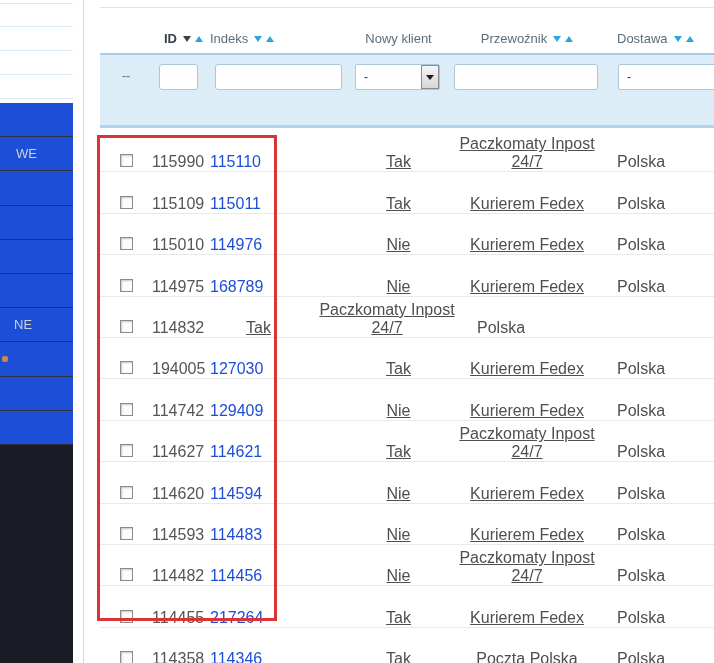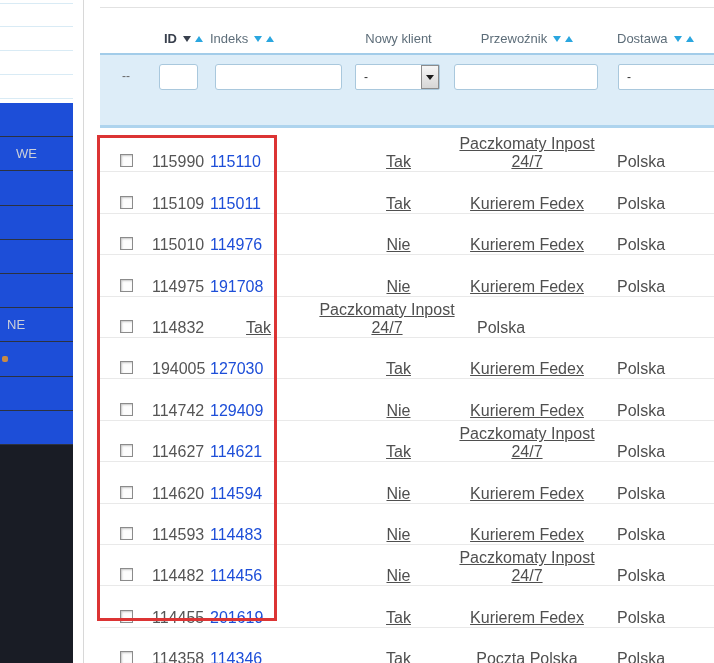--- a/index.html
+++ b/index.html
@@ -229,7 +229,7 @@
       <span class="checkbox"></span>
     </div>
     <div class="cell c-id">114975</div>
-    <div class="cell c-indeks">191708</div>
+    <div class="cell c-indeks">168789</div>
     <div class="cell c-nowy">Nie</div>
     <div class="cell c-przew">Kurierem Fedex</div>
     <div class="cell c-dost">Polska</div>

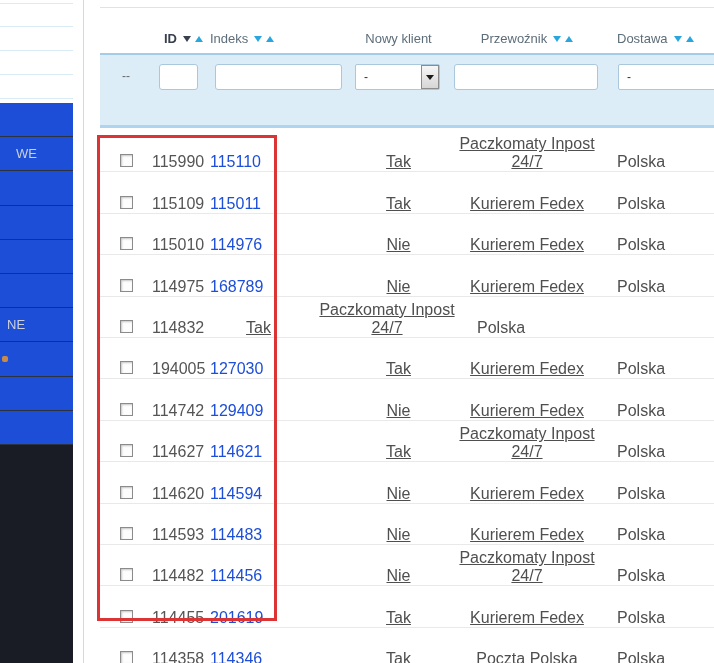--- a/index.html
+++ b/index.html
@@ -108,7 +108,7 @@
     <div class="menu-item" style="padding-left: 0px;">
       <span></span>
     </div>
-    <div class="menu-item" style="padding-left: 7px;">
+    <div class="menu-item" style="padding-left: 14px;">
       <span>NE</span>
     </div>
     <div class="menu-item" style="padding-left: 1px;">

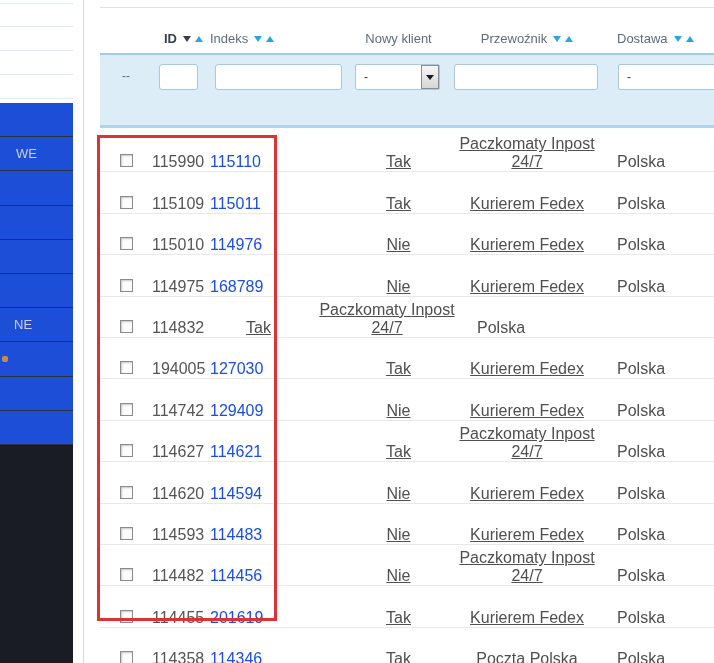--- a/index.html
+++ b/index.html
@@ -316,7 +316,7 @@
       <span class="checkbox"></span>
     </div>
     <div class="cell c-id">114455</div>
-    <div class="cell c-indeks">201619</div>
+    <div class="cell c-indeks">217264</div>
     <div class="cell c-nowy">Tak</div>
     <div class="cell c-przew">Kurierem Fedex</div>
     <div class="cell c-dost">Polska</div>

